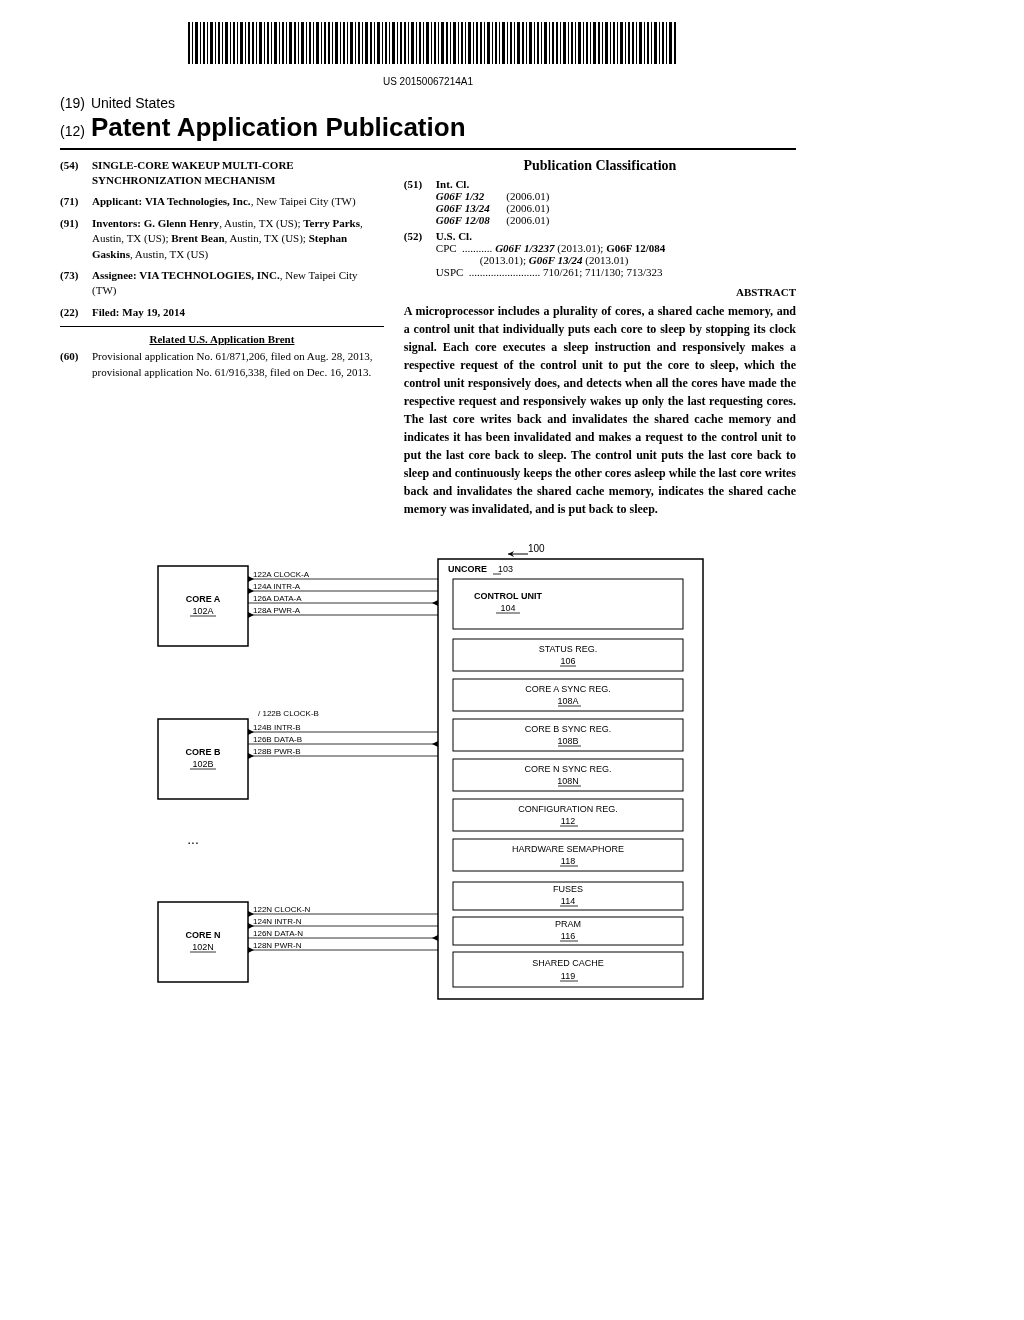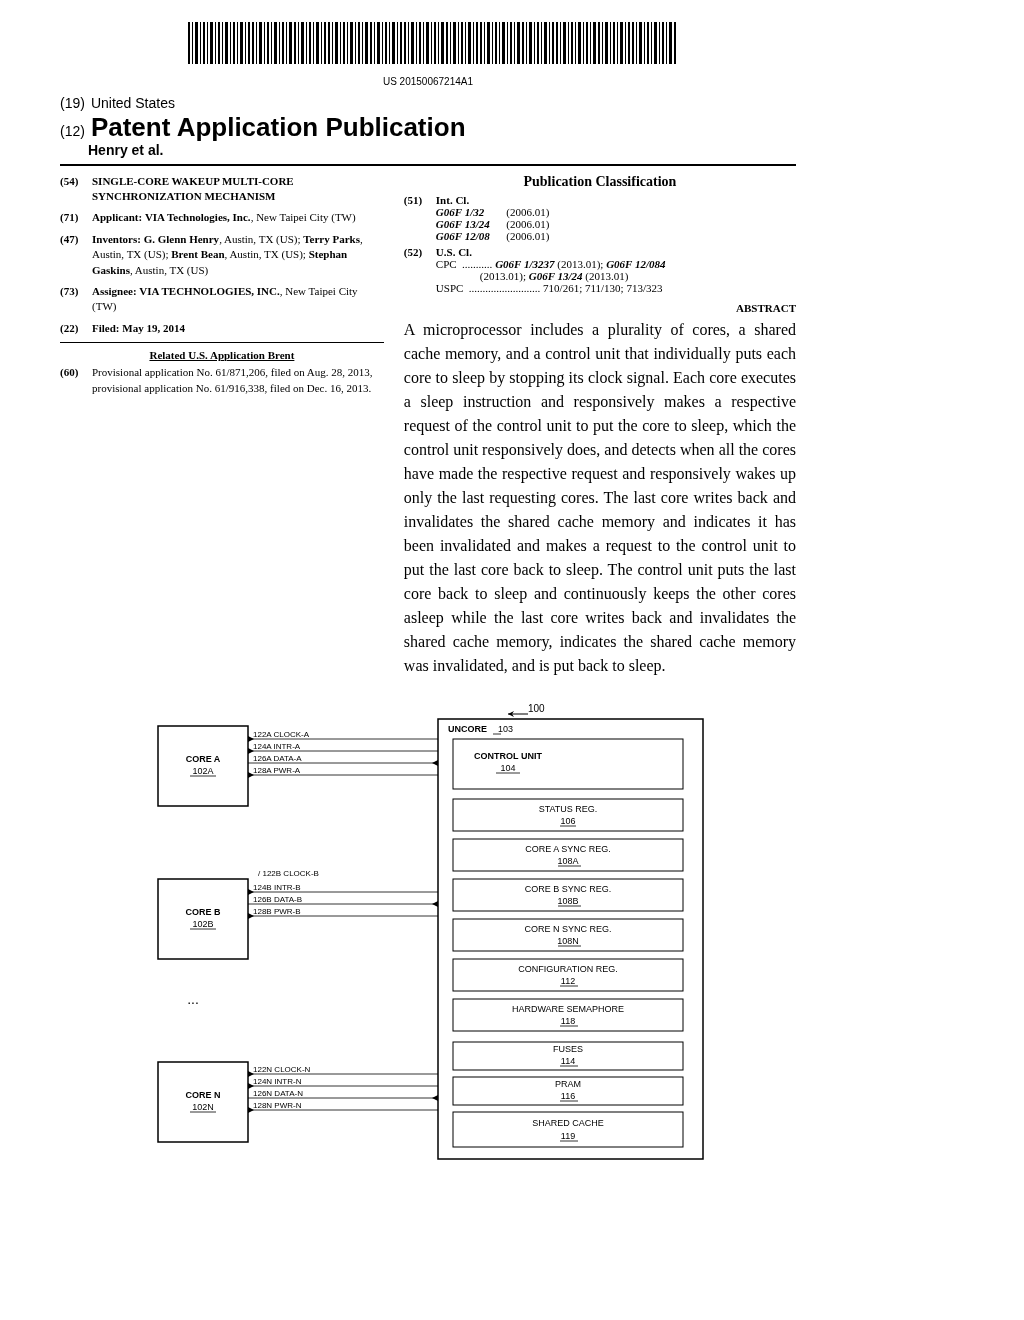--- a/index.html
+++ b/index.html
@@ -296,7 +296,6 @@
         <span class="us-label">(12)</span>
         <span class="patent-title-line">Patent Application Publication</span>
       </div>
-      <div style="margin-left:28px; font-size:14px; font-family:Arial,sans-serif; font-weight:bold;">Henry et al.</div>
     </div>
   </div>
 

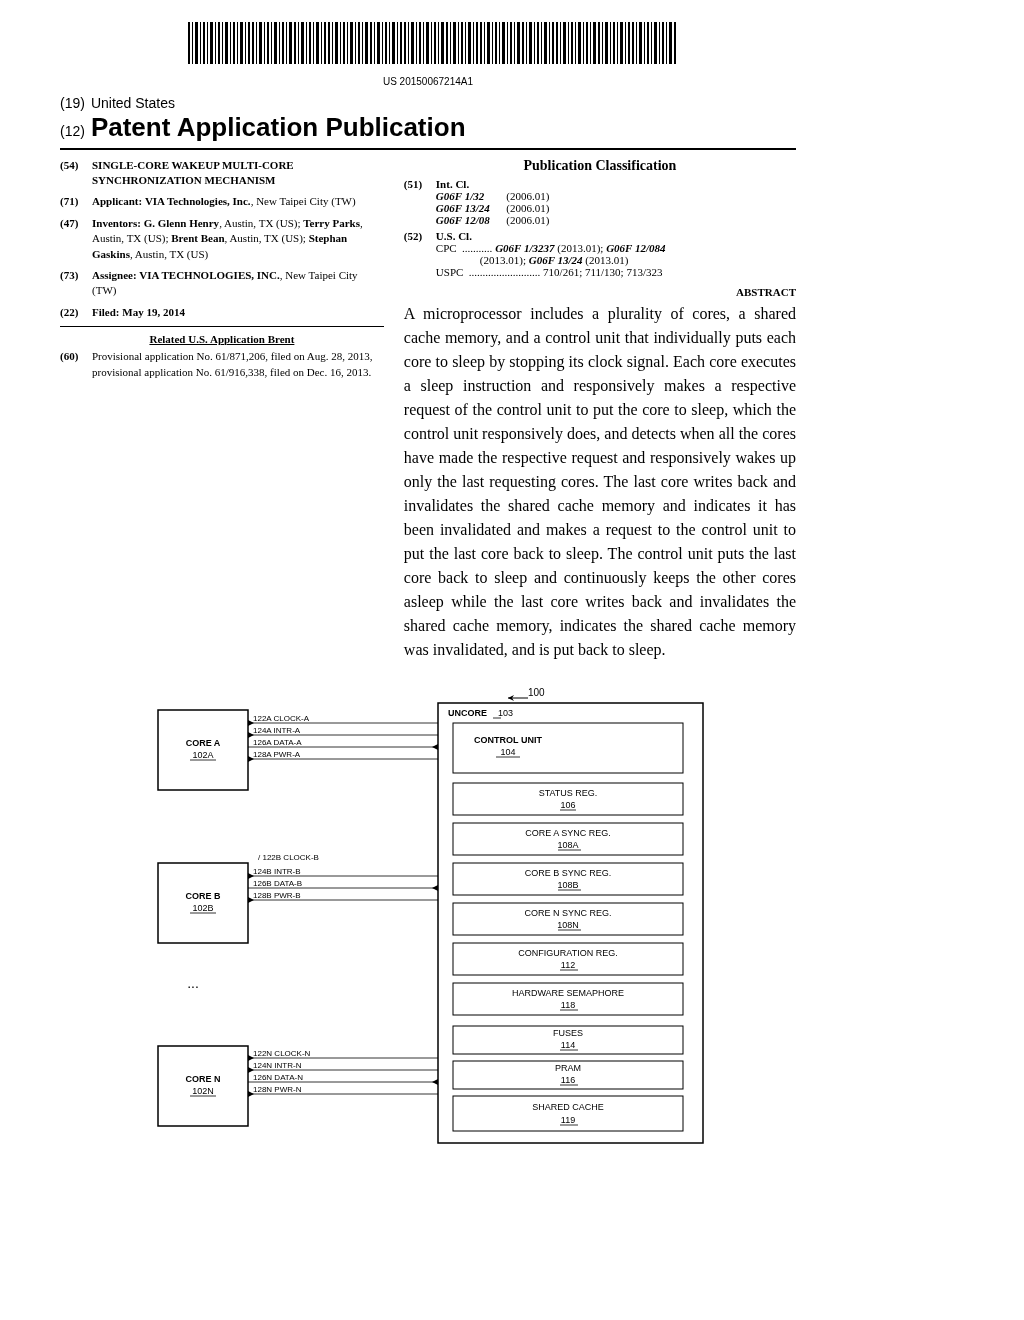--- a/index.html
+++ b/index.html
@@ -316,7 +316,7 @@
       </div>
 
       <div class="field-row">
-        <span class="field-num">(47)</span>
+        <span class="field-num">(91)</span>
         <span class="field-content"><span style="font-weight:bold;">Inventors:</span> <span style="font-weight:bold;">G. Glenn Henry</span>, Austin, TX (US); <span style="font-weight:bold;">Terry Parks</span>, Austin, TX (US); <span style="font-weight:bold;">Brent Bean</span>, Austin, TX (US); <span style="font-weight:bold;">Stephan Gaskins</span>, Austin, TX (US)</span>
       </div>
 

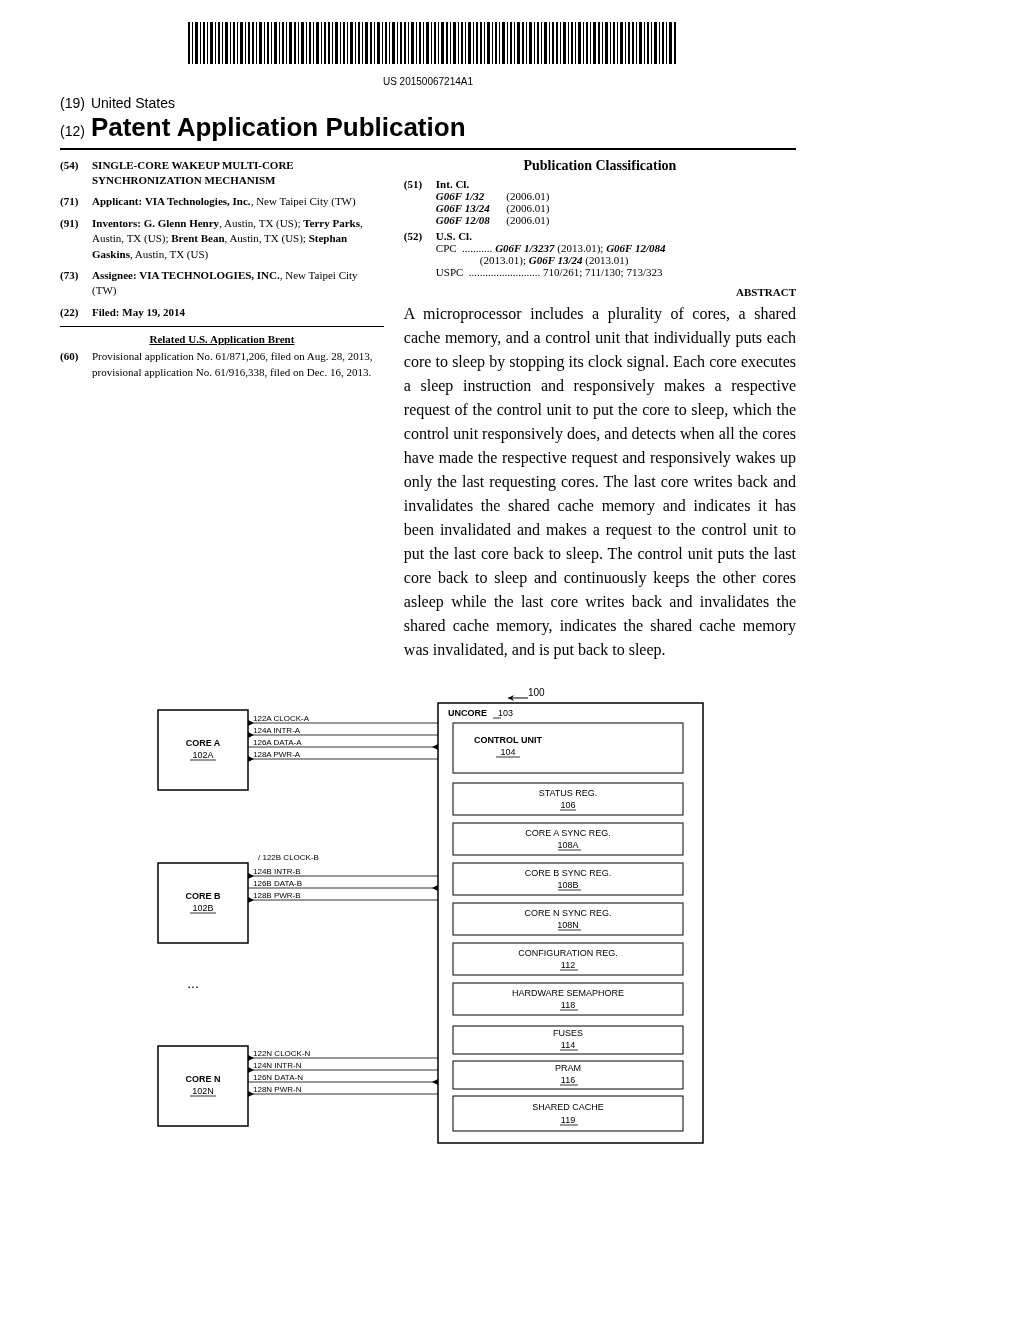--- a/index.html
+++ b/index.html
@@ -358,7 +358,7 @@
         <span class="class-num">(52)</span>
         <div>
           <span style="font-weight:bold;">U.S. Cl.</span><br>
-          <span>CPC &nbsp;........... <span style="font-style:italic; font-weight:bold;">G06F 1/3237</span> (2013.01); <span style="font-style:italic; font-weight:bold;">G06F 12/084</span></span><br>
+          <span>CPC &nbsp;........... <span style="font-style:italic; font-weight:bold;">G06F 1/3237</span> (2013.01); <span style="font-weight:bold;">G06F 12/084</span></span><br>
           <span>&nbsp;&nbsp;&nbsp;&nbsp;&nbsp;&nbsp;&nbsp;&nbsp;&nbsp;&nbsp;&nbsp;&nbsp;&nbsp;&nbsp;&nbsp;&nbsp;(2013.01); <span style="font-style:italic; font-weight:bold;">G06F 13/24</span> (2013.01)</span><br>
           <span>USPC &nbsp;.......................... 710/261; 711/130; 713/323</span>
         </div>

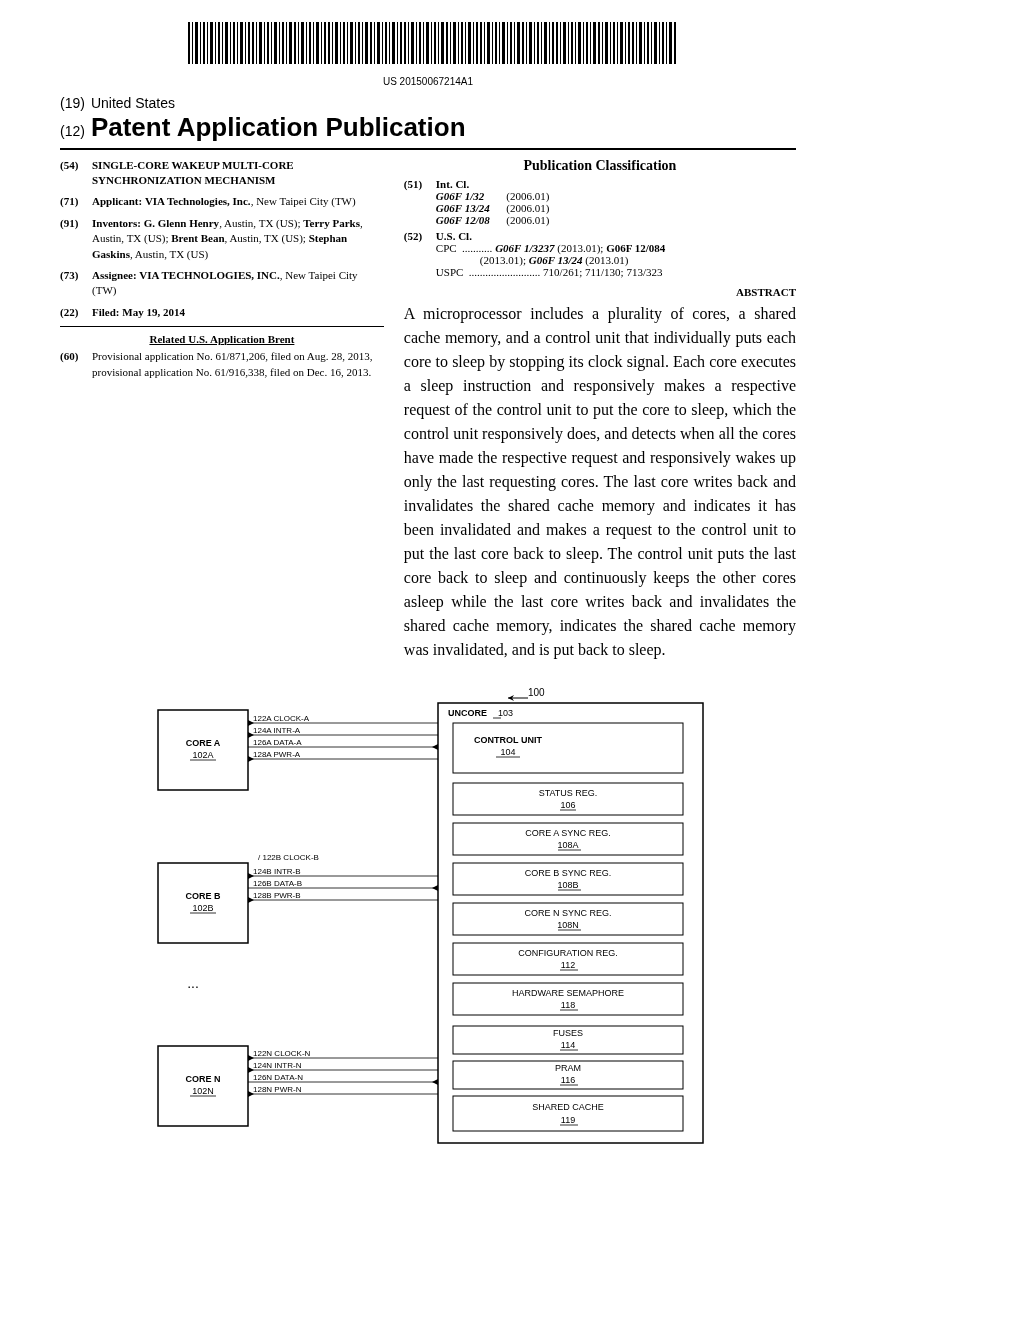--- a/index.html
+++ b/index.html
@@ -122,9 +122,10 @@
       margin-bottom: 4px;
     }
     .abstract-text {
-      font-size: 16px;
+      font-size: 12px;
       line-height: 1.5;
       text-align: justify;
+      font-weight: bold;
     }
 
     

